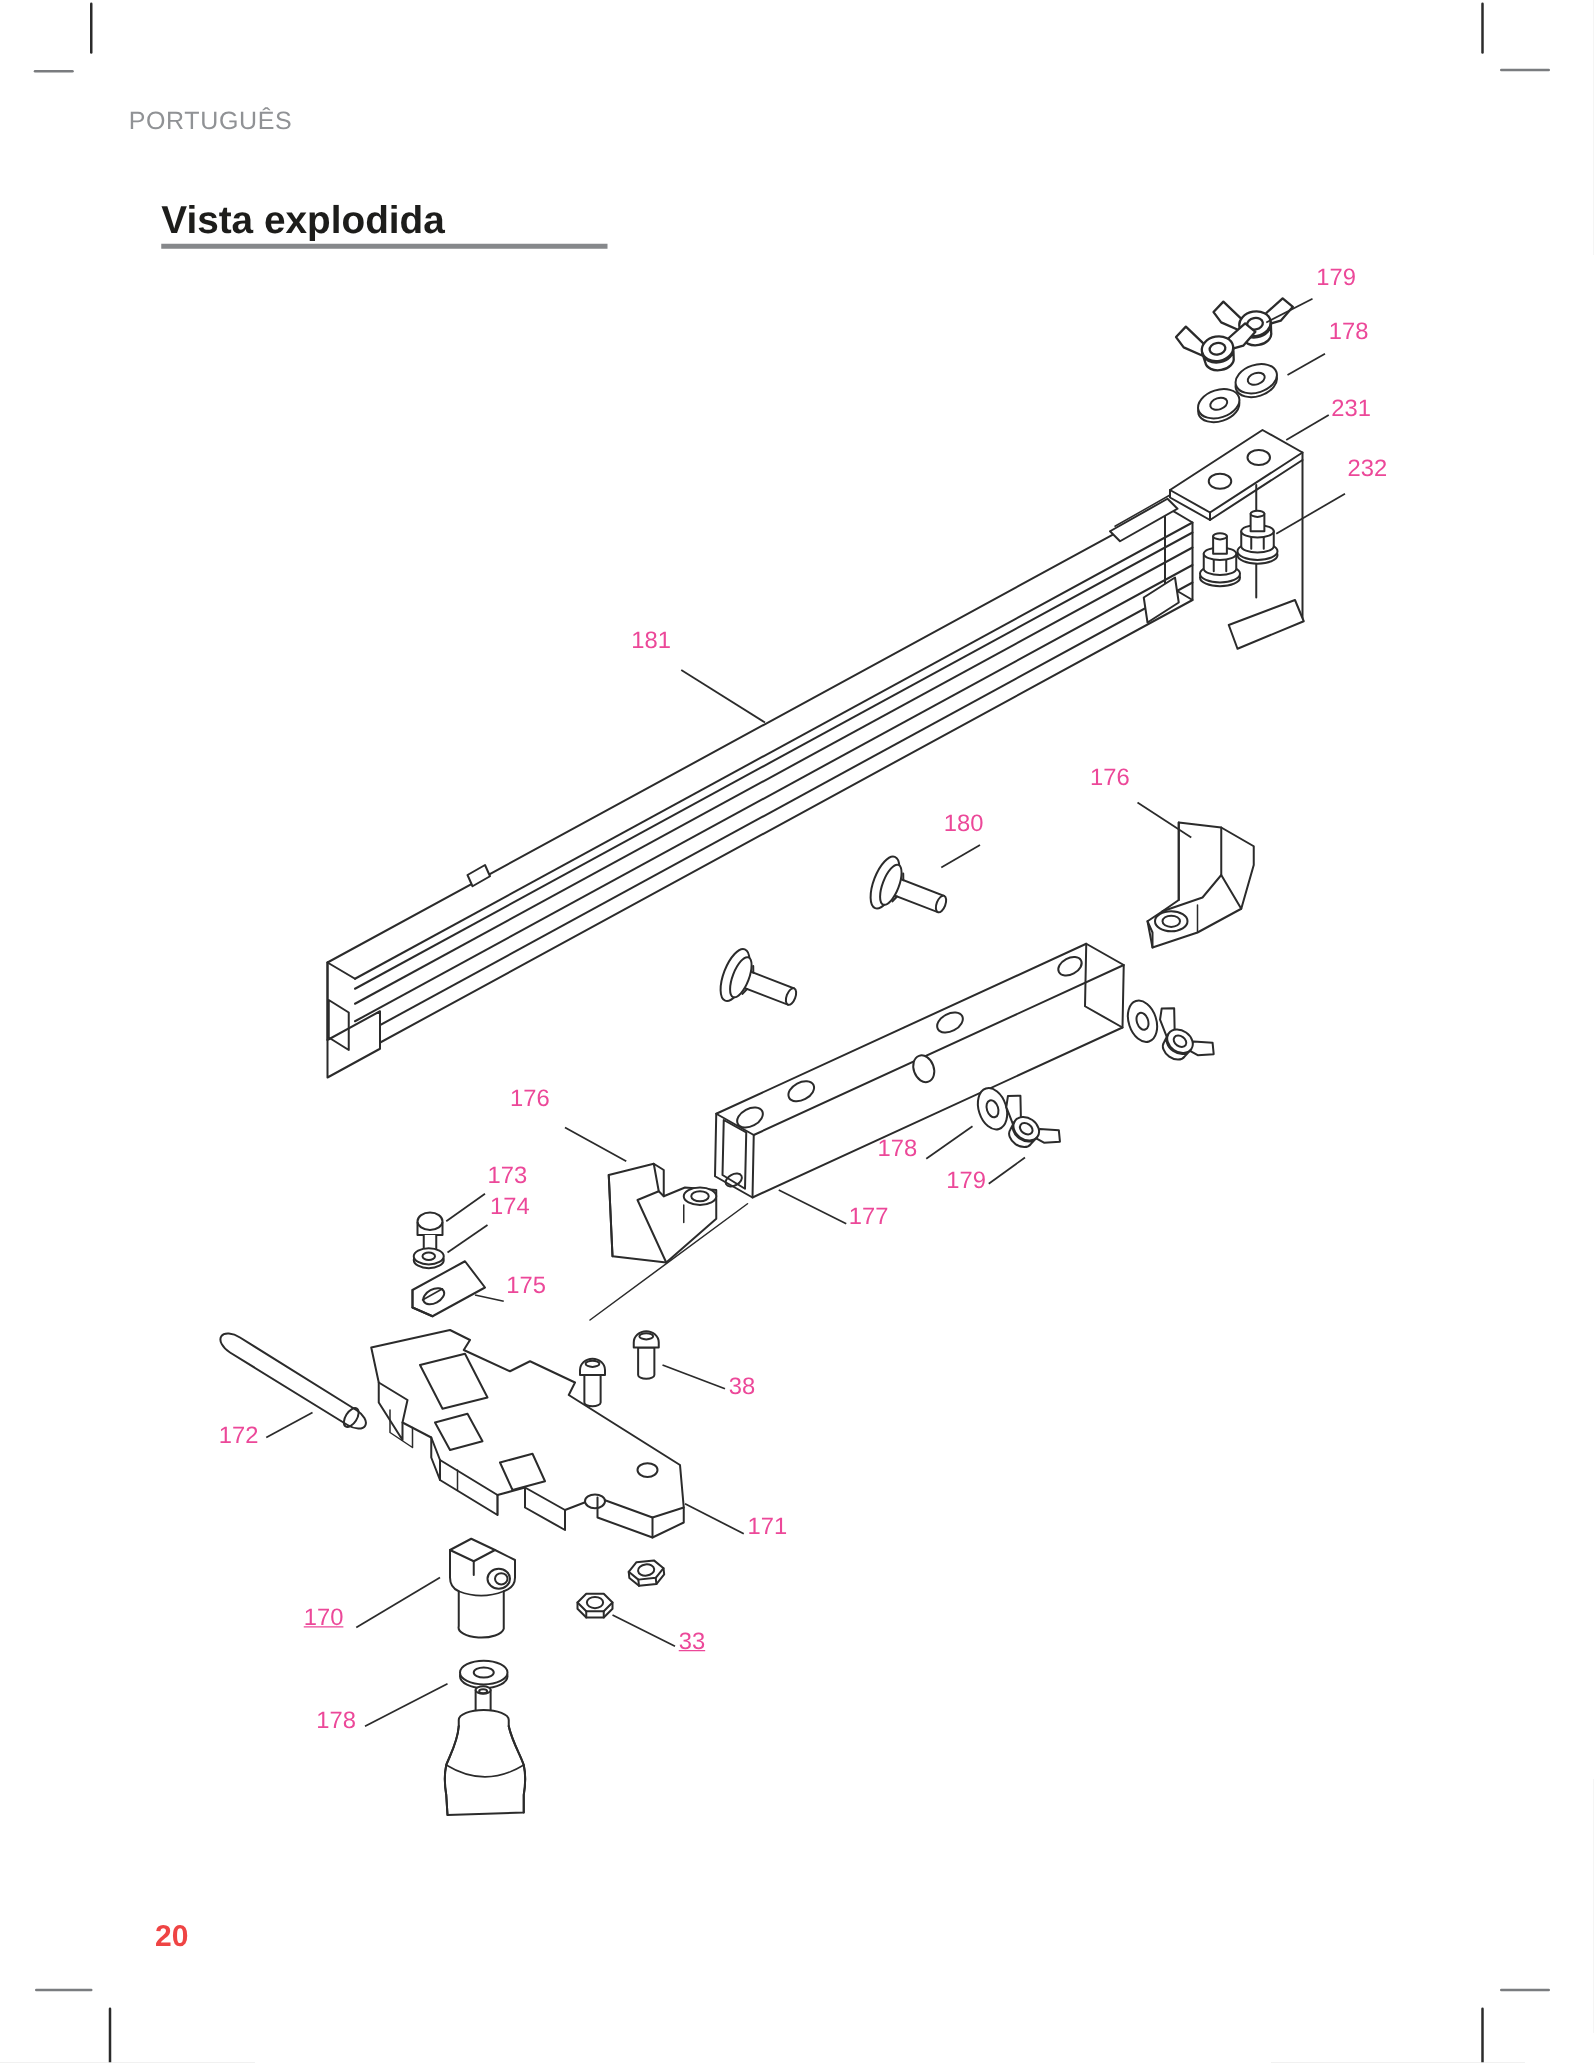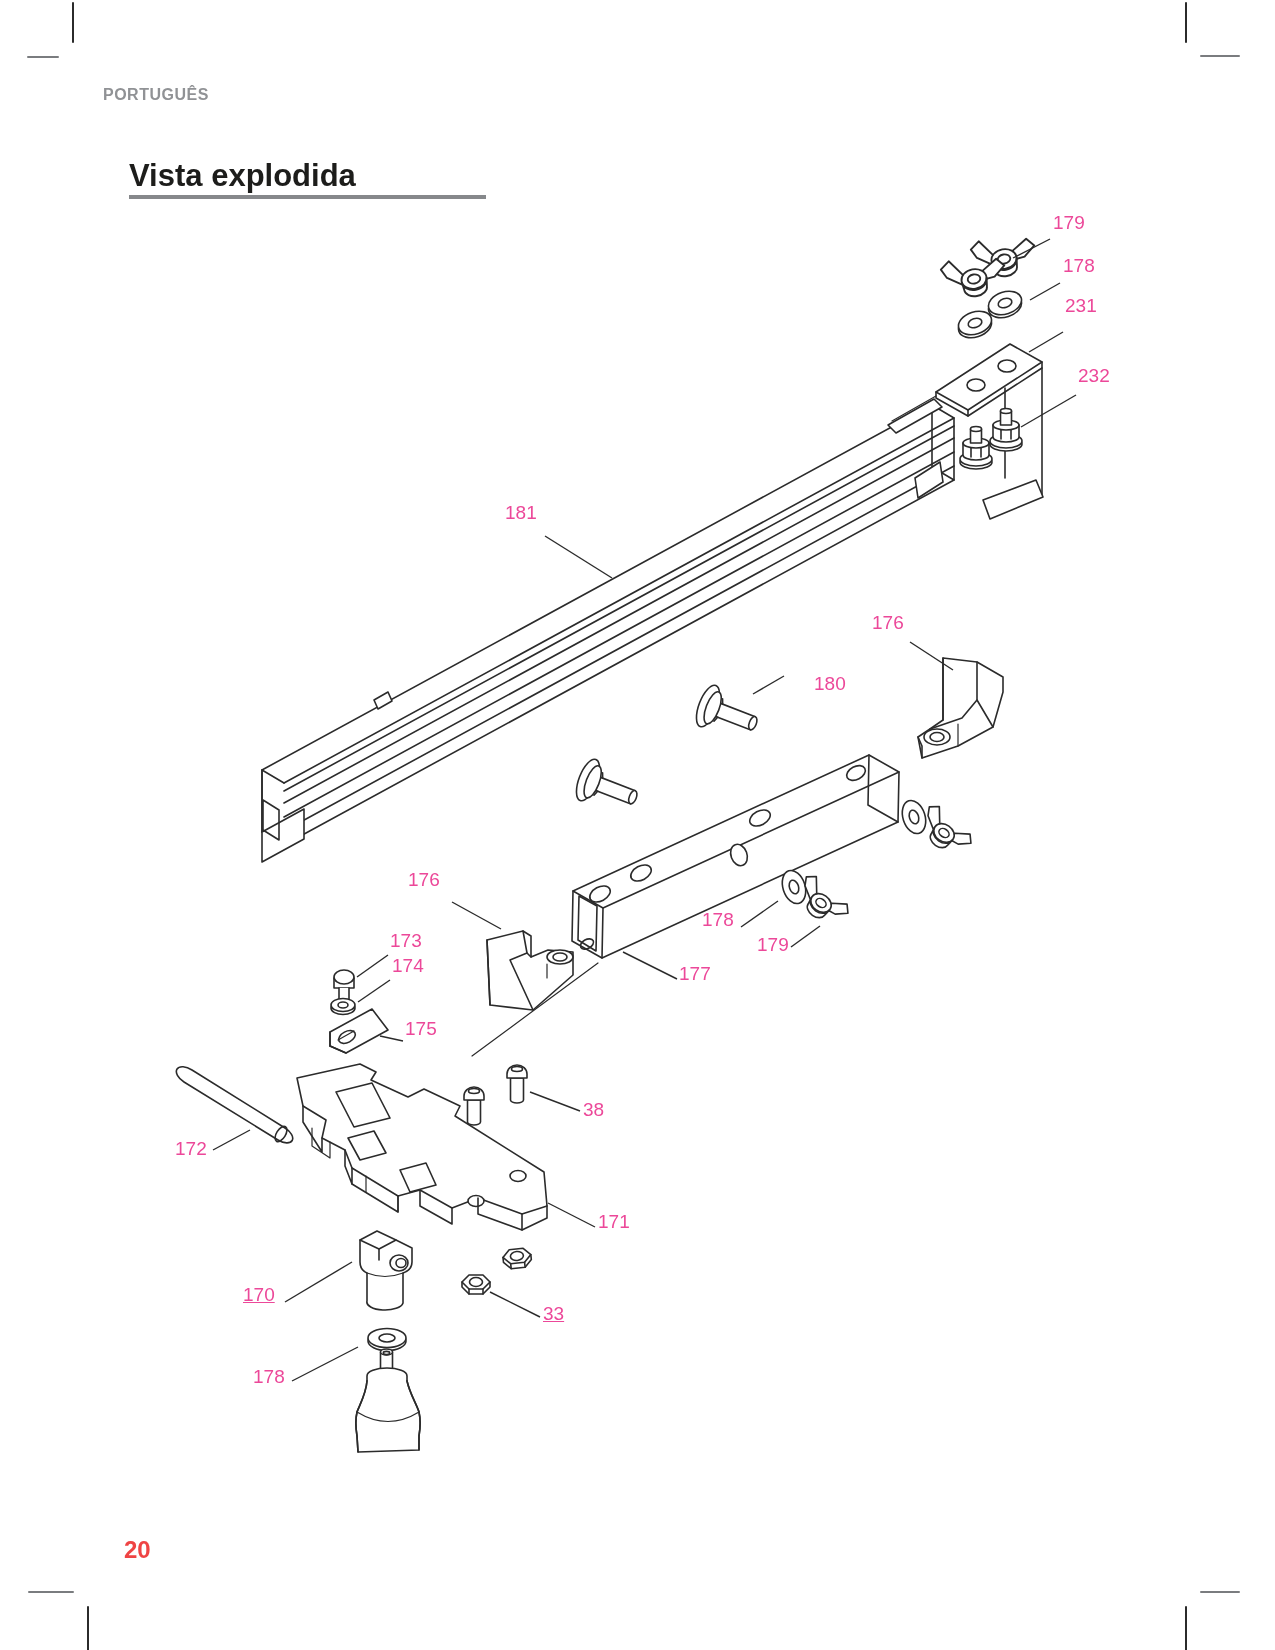--- a/index.html
+++ b/index.html
@@ -8,8 +8,8 @@
     font-family:"Liberation Sans", sans-serif;overflow:hidden;margin:0 auto;
   }
   .lang-header{
-    position:absolute;left:103px;top:86px;font-size:16px;letter-spacing:.5px;
-    color:#909295;font-weight:700;
+    position:absolute;left:103px;top:86px;font-size:20px;letter-spacing:.5px;
+    color:#909295;font-weight:400;
   }
   .doc-title{
     position:absolute;left:129px;top:158px;font-size:31px;font-weight:bold;

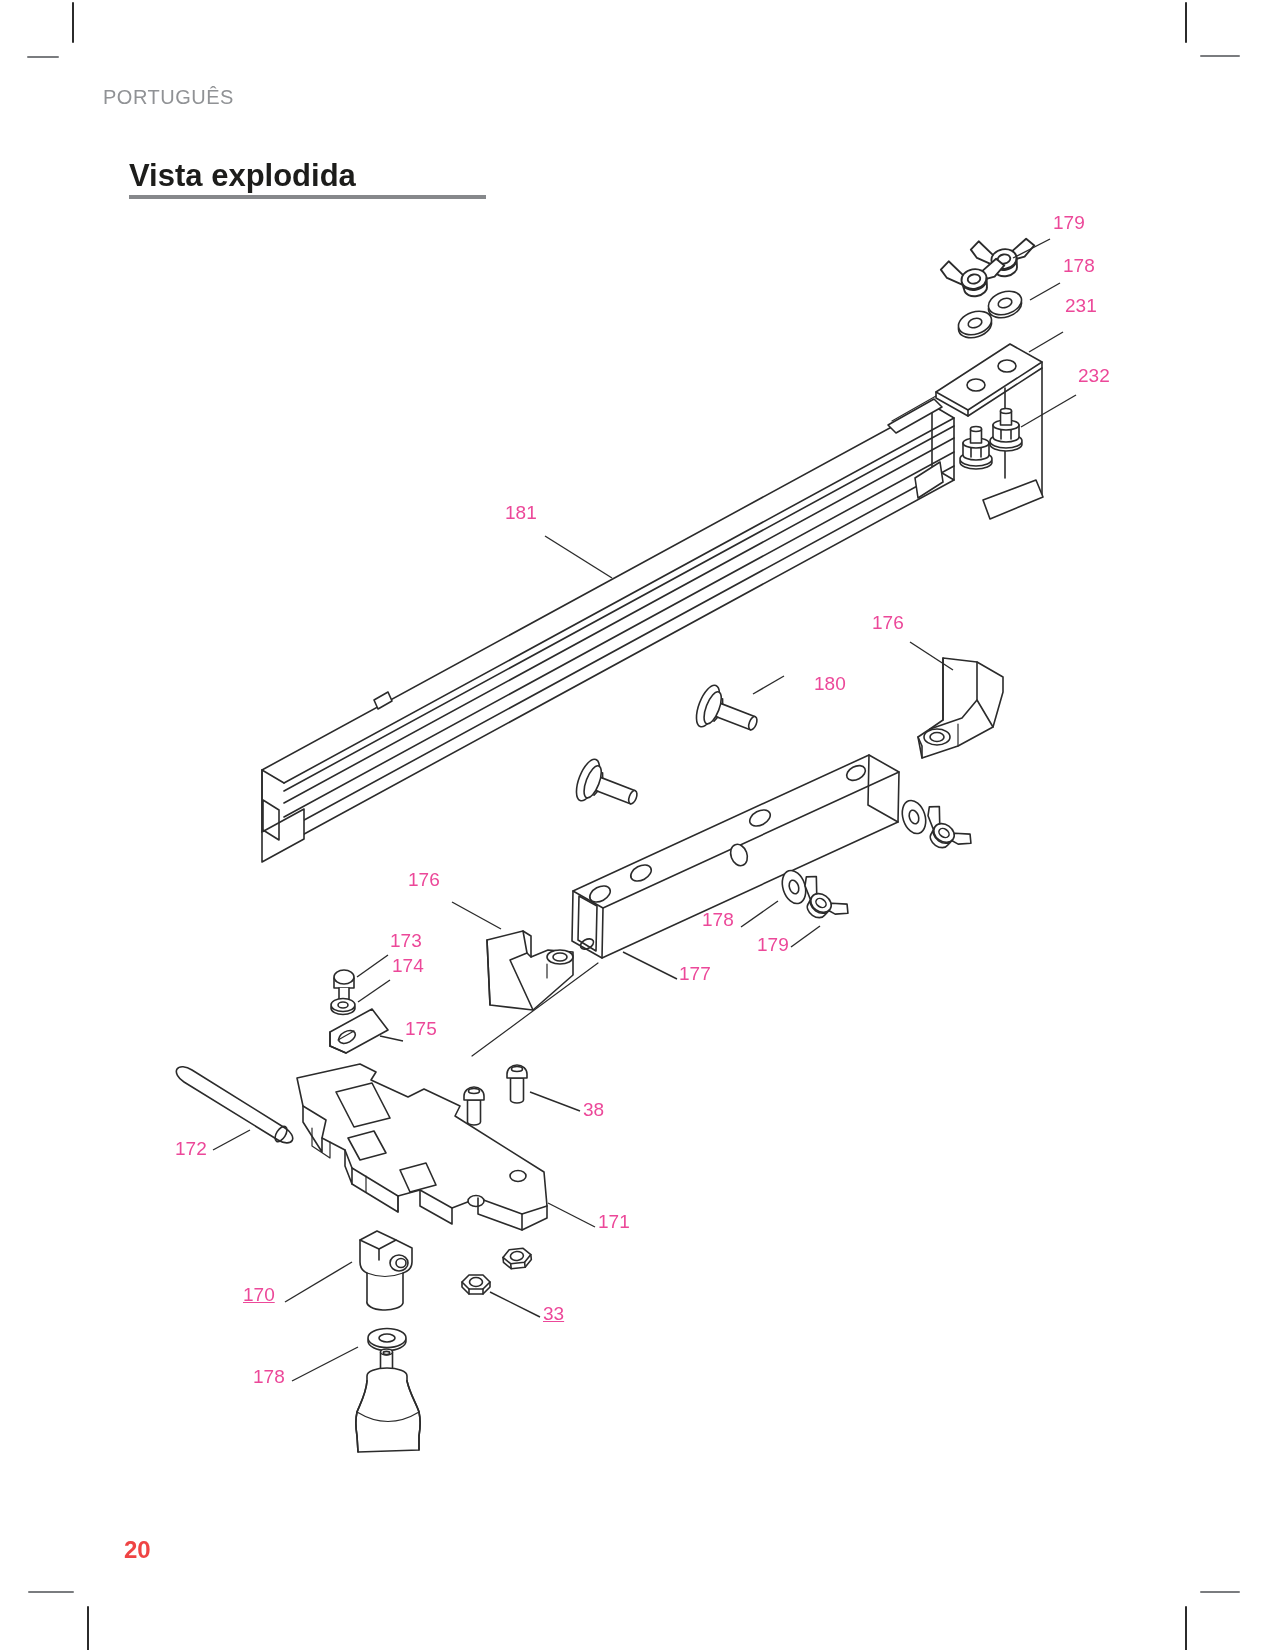--- a/index.html
+++ b/index.html
@@ -324,7 +324,7 @@
   <div id="callouts">
       <span class="callout" style="left: 1053px; top: 213px;">179</span>
       <span class="callout" style="left: 1063px; top: 256px;">178</span>
-      <span class="callout" style="left: 1065px; top: 296px;">231</span>
+      <span class="callout" style="left: 1065px; top: 318px;">231</span>
       <span class="callout" style="left: 1078px; top: 366px;">232</span>
       <span class="callout" style="left: 505px; top: 503px;">181</span>
       <span class="callout" style="left: 872px; top: 613px;">176</span>

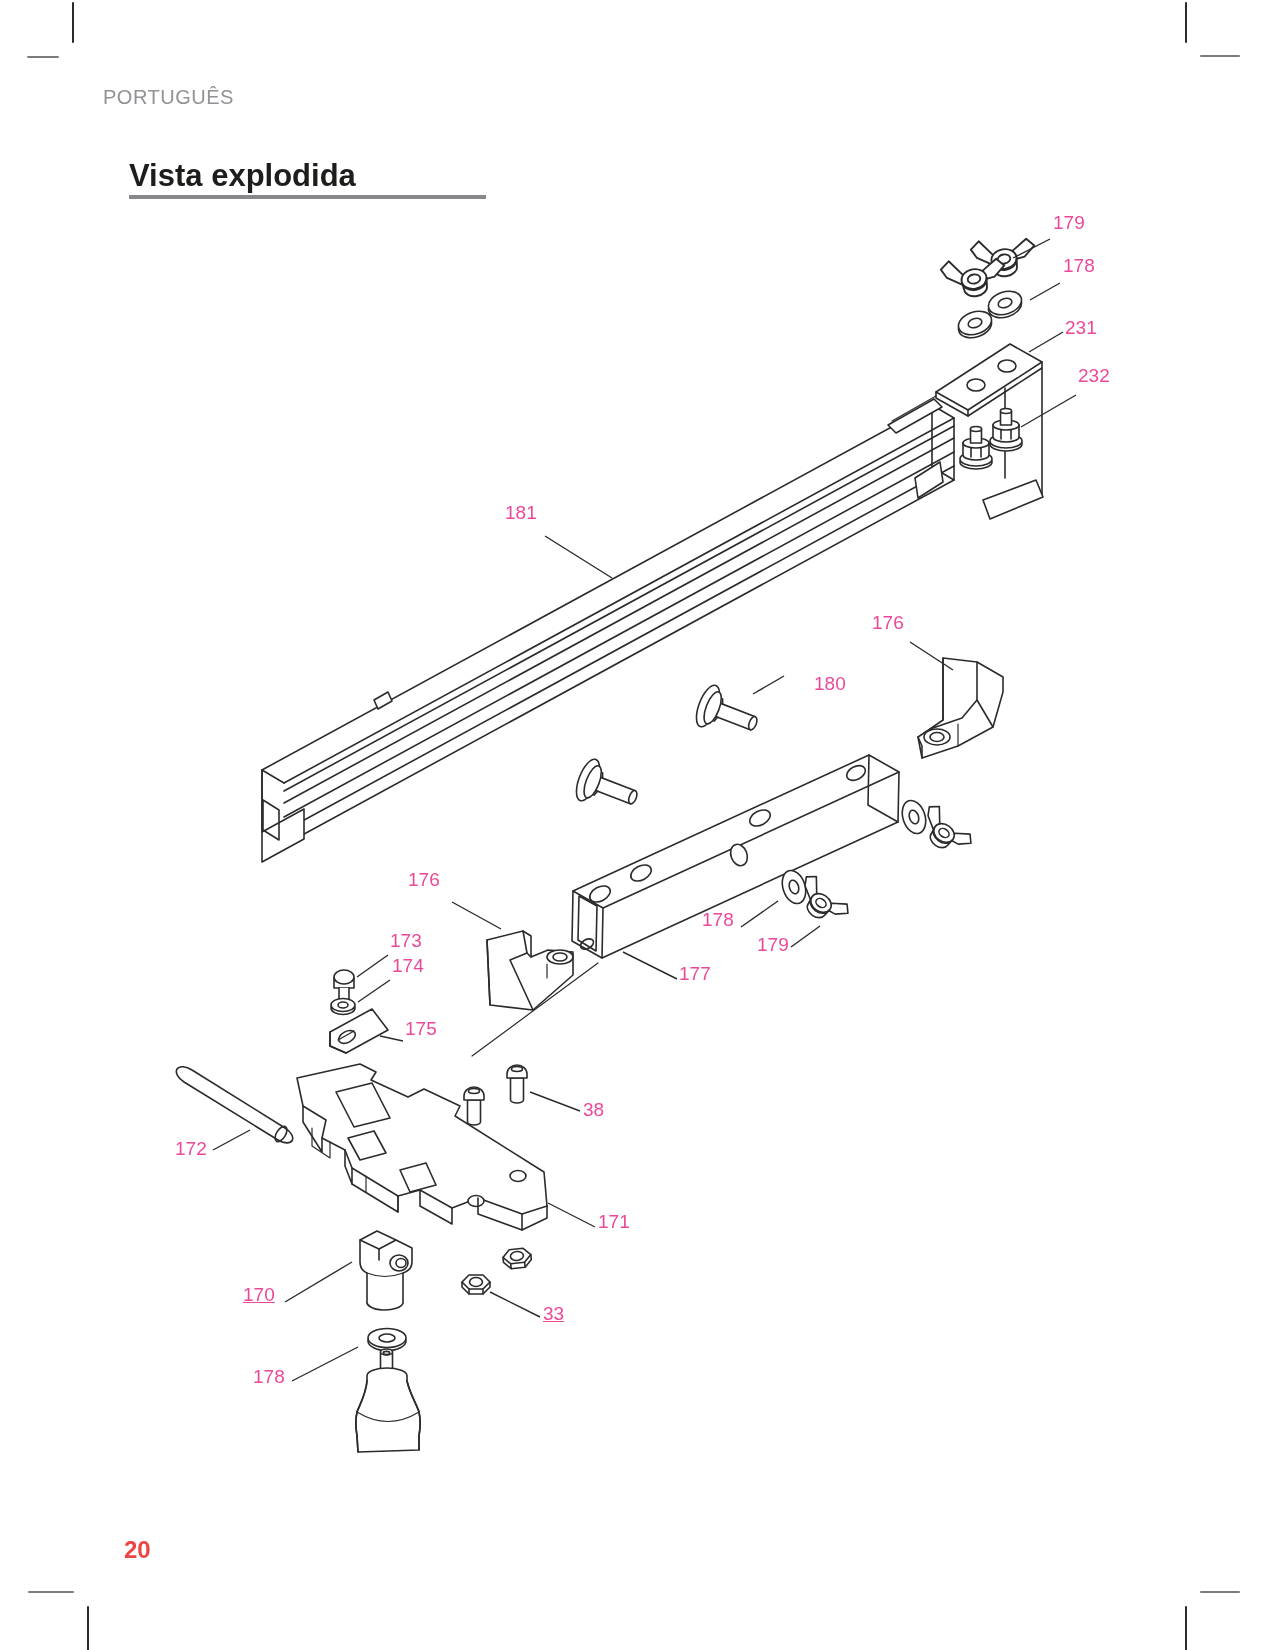--- a/index.html
+++ b/index.html
@@ -328,7 +328,7 @@
       <span class="callout" style="left: 1078px; top: 366px;">232</span>
       <span class="callout" style="left: 505px; top: 503px;">181</span>
       <span class="callout" style="left: 872px; top: 613px;">176</span>
-      <span class="callout" style="left: 814px; top: 650px; margin-top: 24px;">180</span>
+      <span class="callout" style="left: 755px; top: 650px;">180</span>
       <span class="callout" style="left: 408px; top: 870px;">176</span>
       <span class="callout" style="left: 390px; top: 931px;">173</span>
       <span class="callout" style="left: 392px; top: 956px;">174</span>

